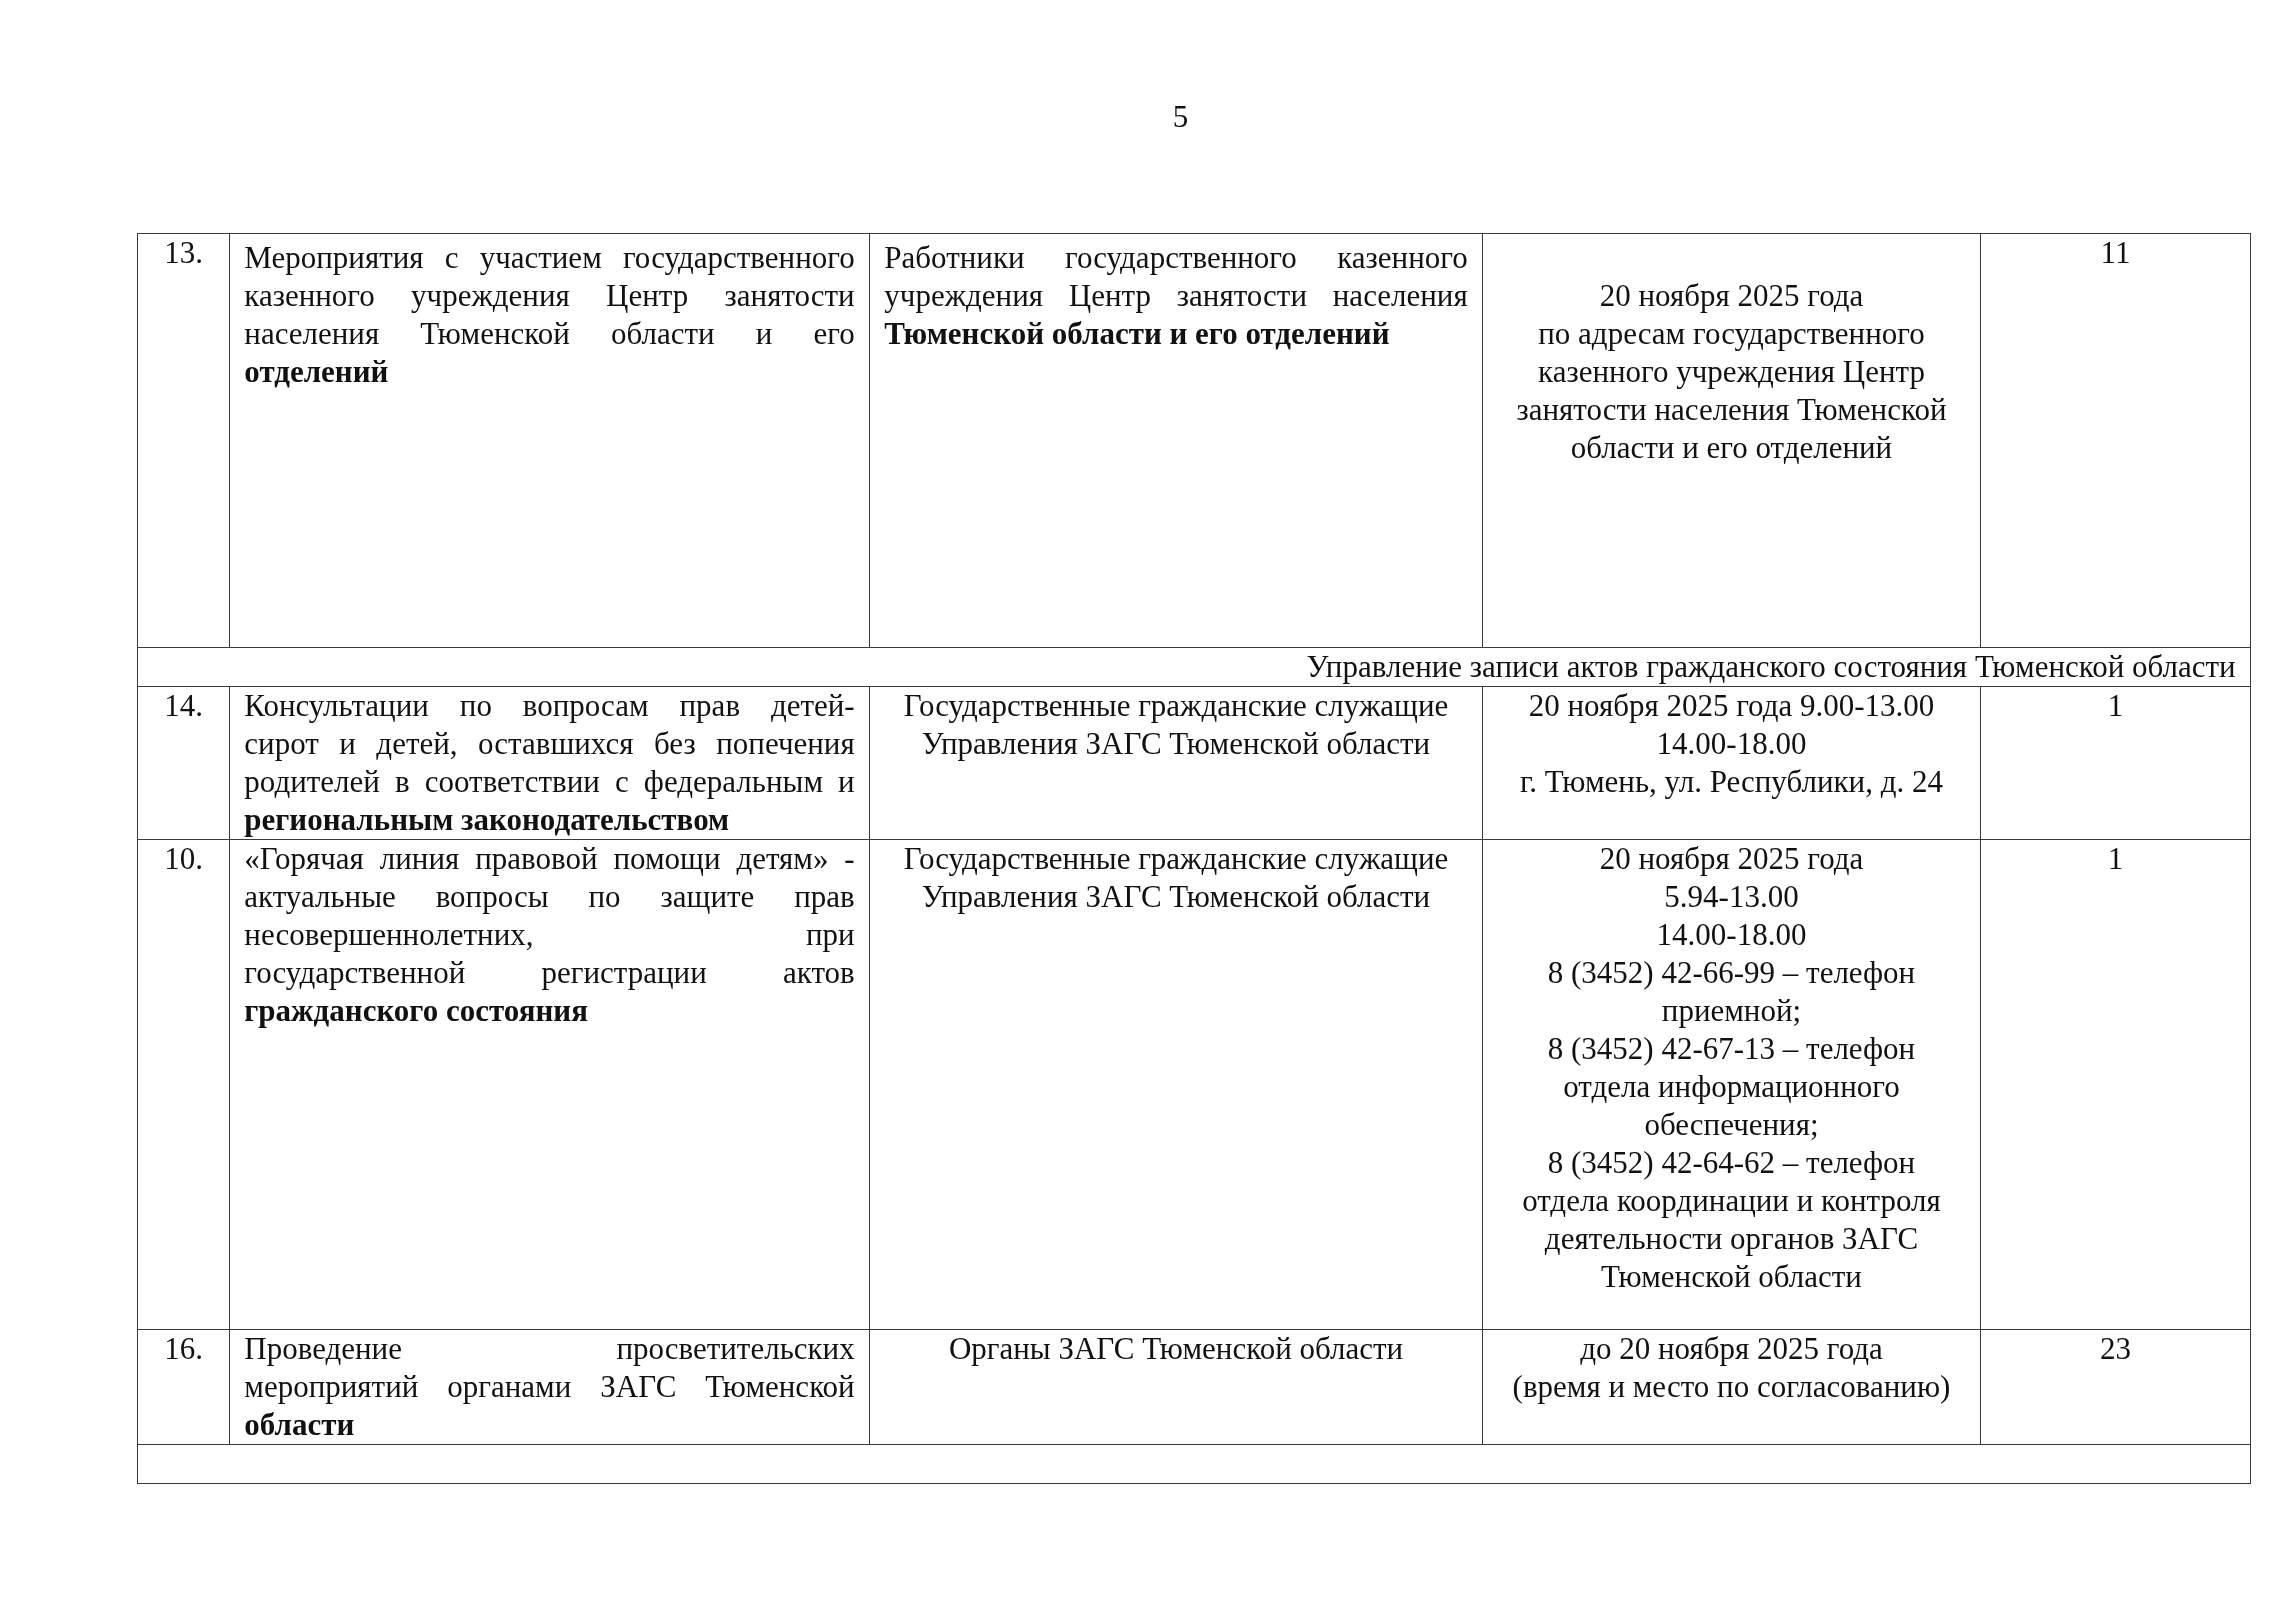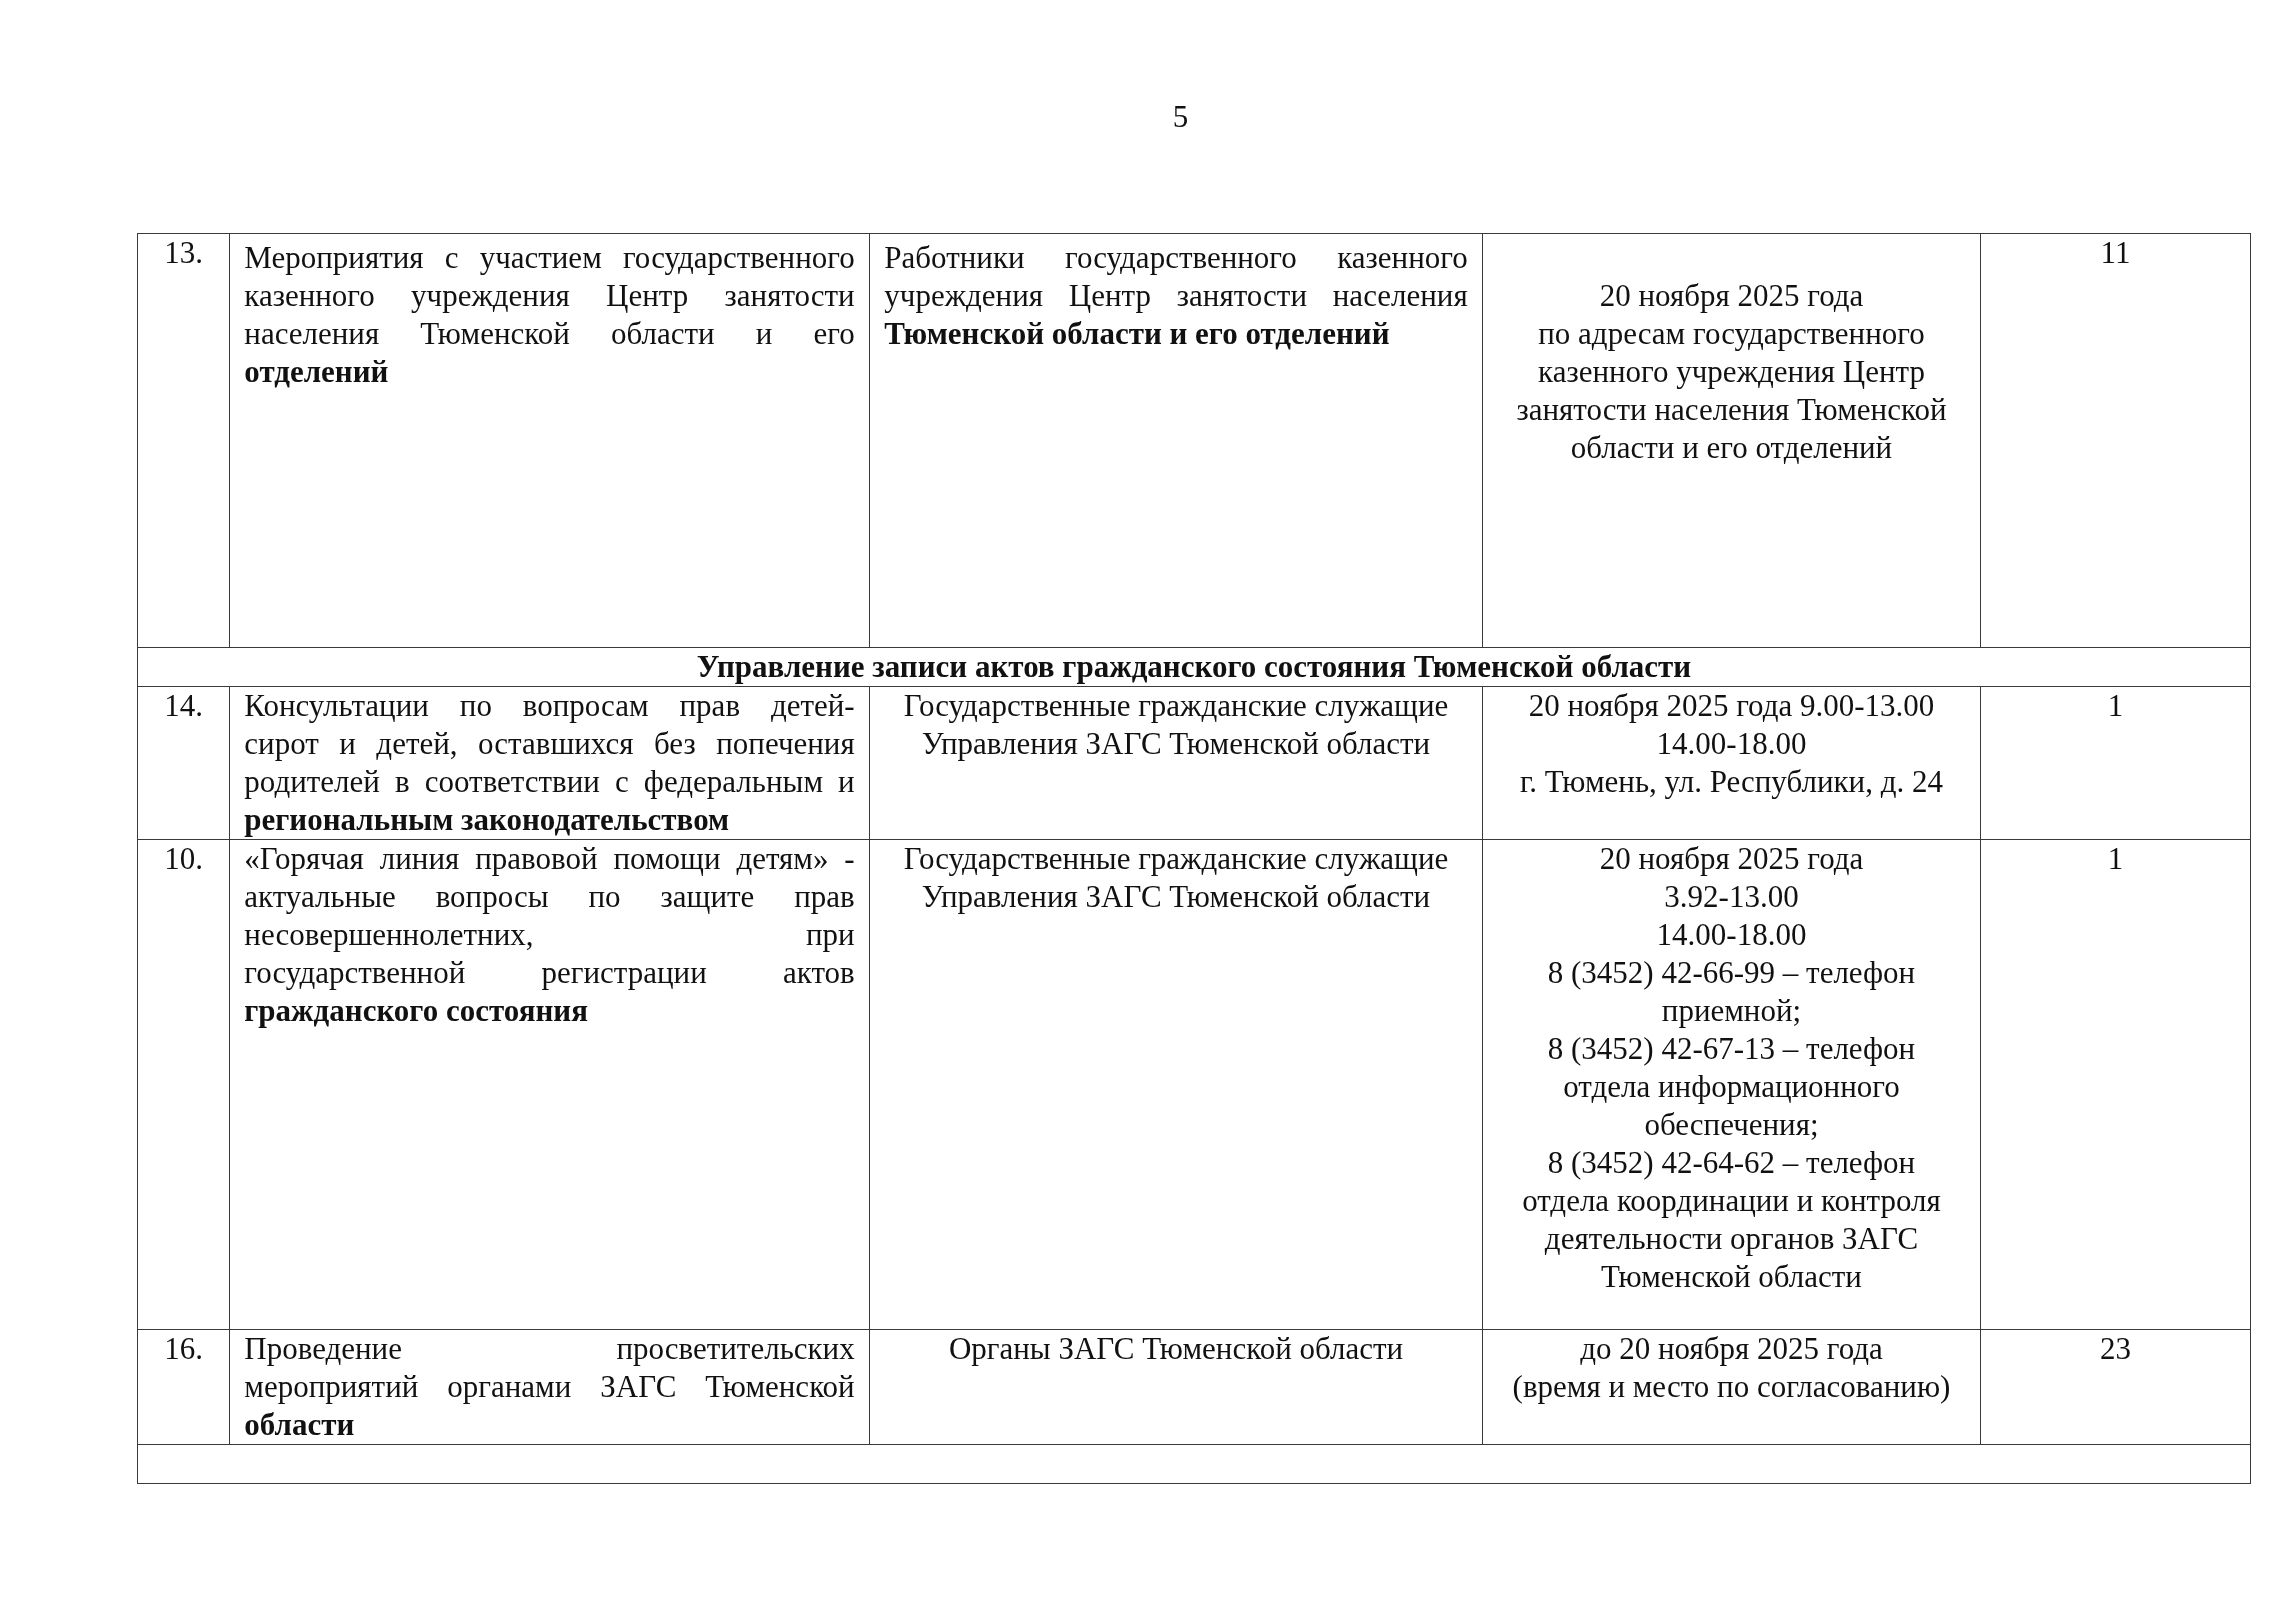--- a/index.html
+++ b/index.html
@@ -15,7 +15,7 @@
   td.just { text-align: justify; text-align-last: left; }
   td.center { text-align: center; }
   td.count { text-align: center; vertical-align: middle; padding: 0; }
-  td.section { text-align: center; font-weight: bold; padding: 0; vertical-align: middle; }
+  td.section { text-align: right; font-weight: normal; padding: 0; vertical-align: middle; }
   .line { display: block; }
   .jl { display: block; text-align: justify; text-align-last: justify; }
   .ll { display: block; text-align: left; font-weight: bold; }

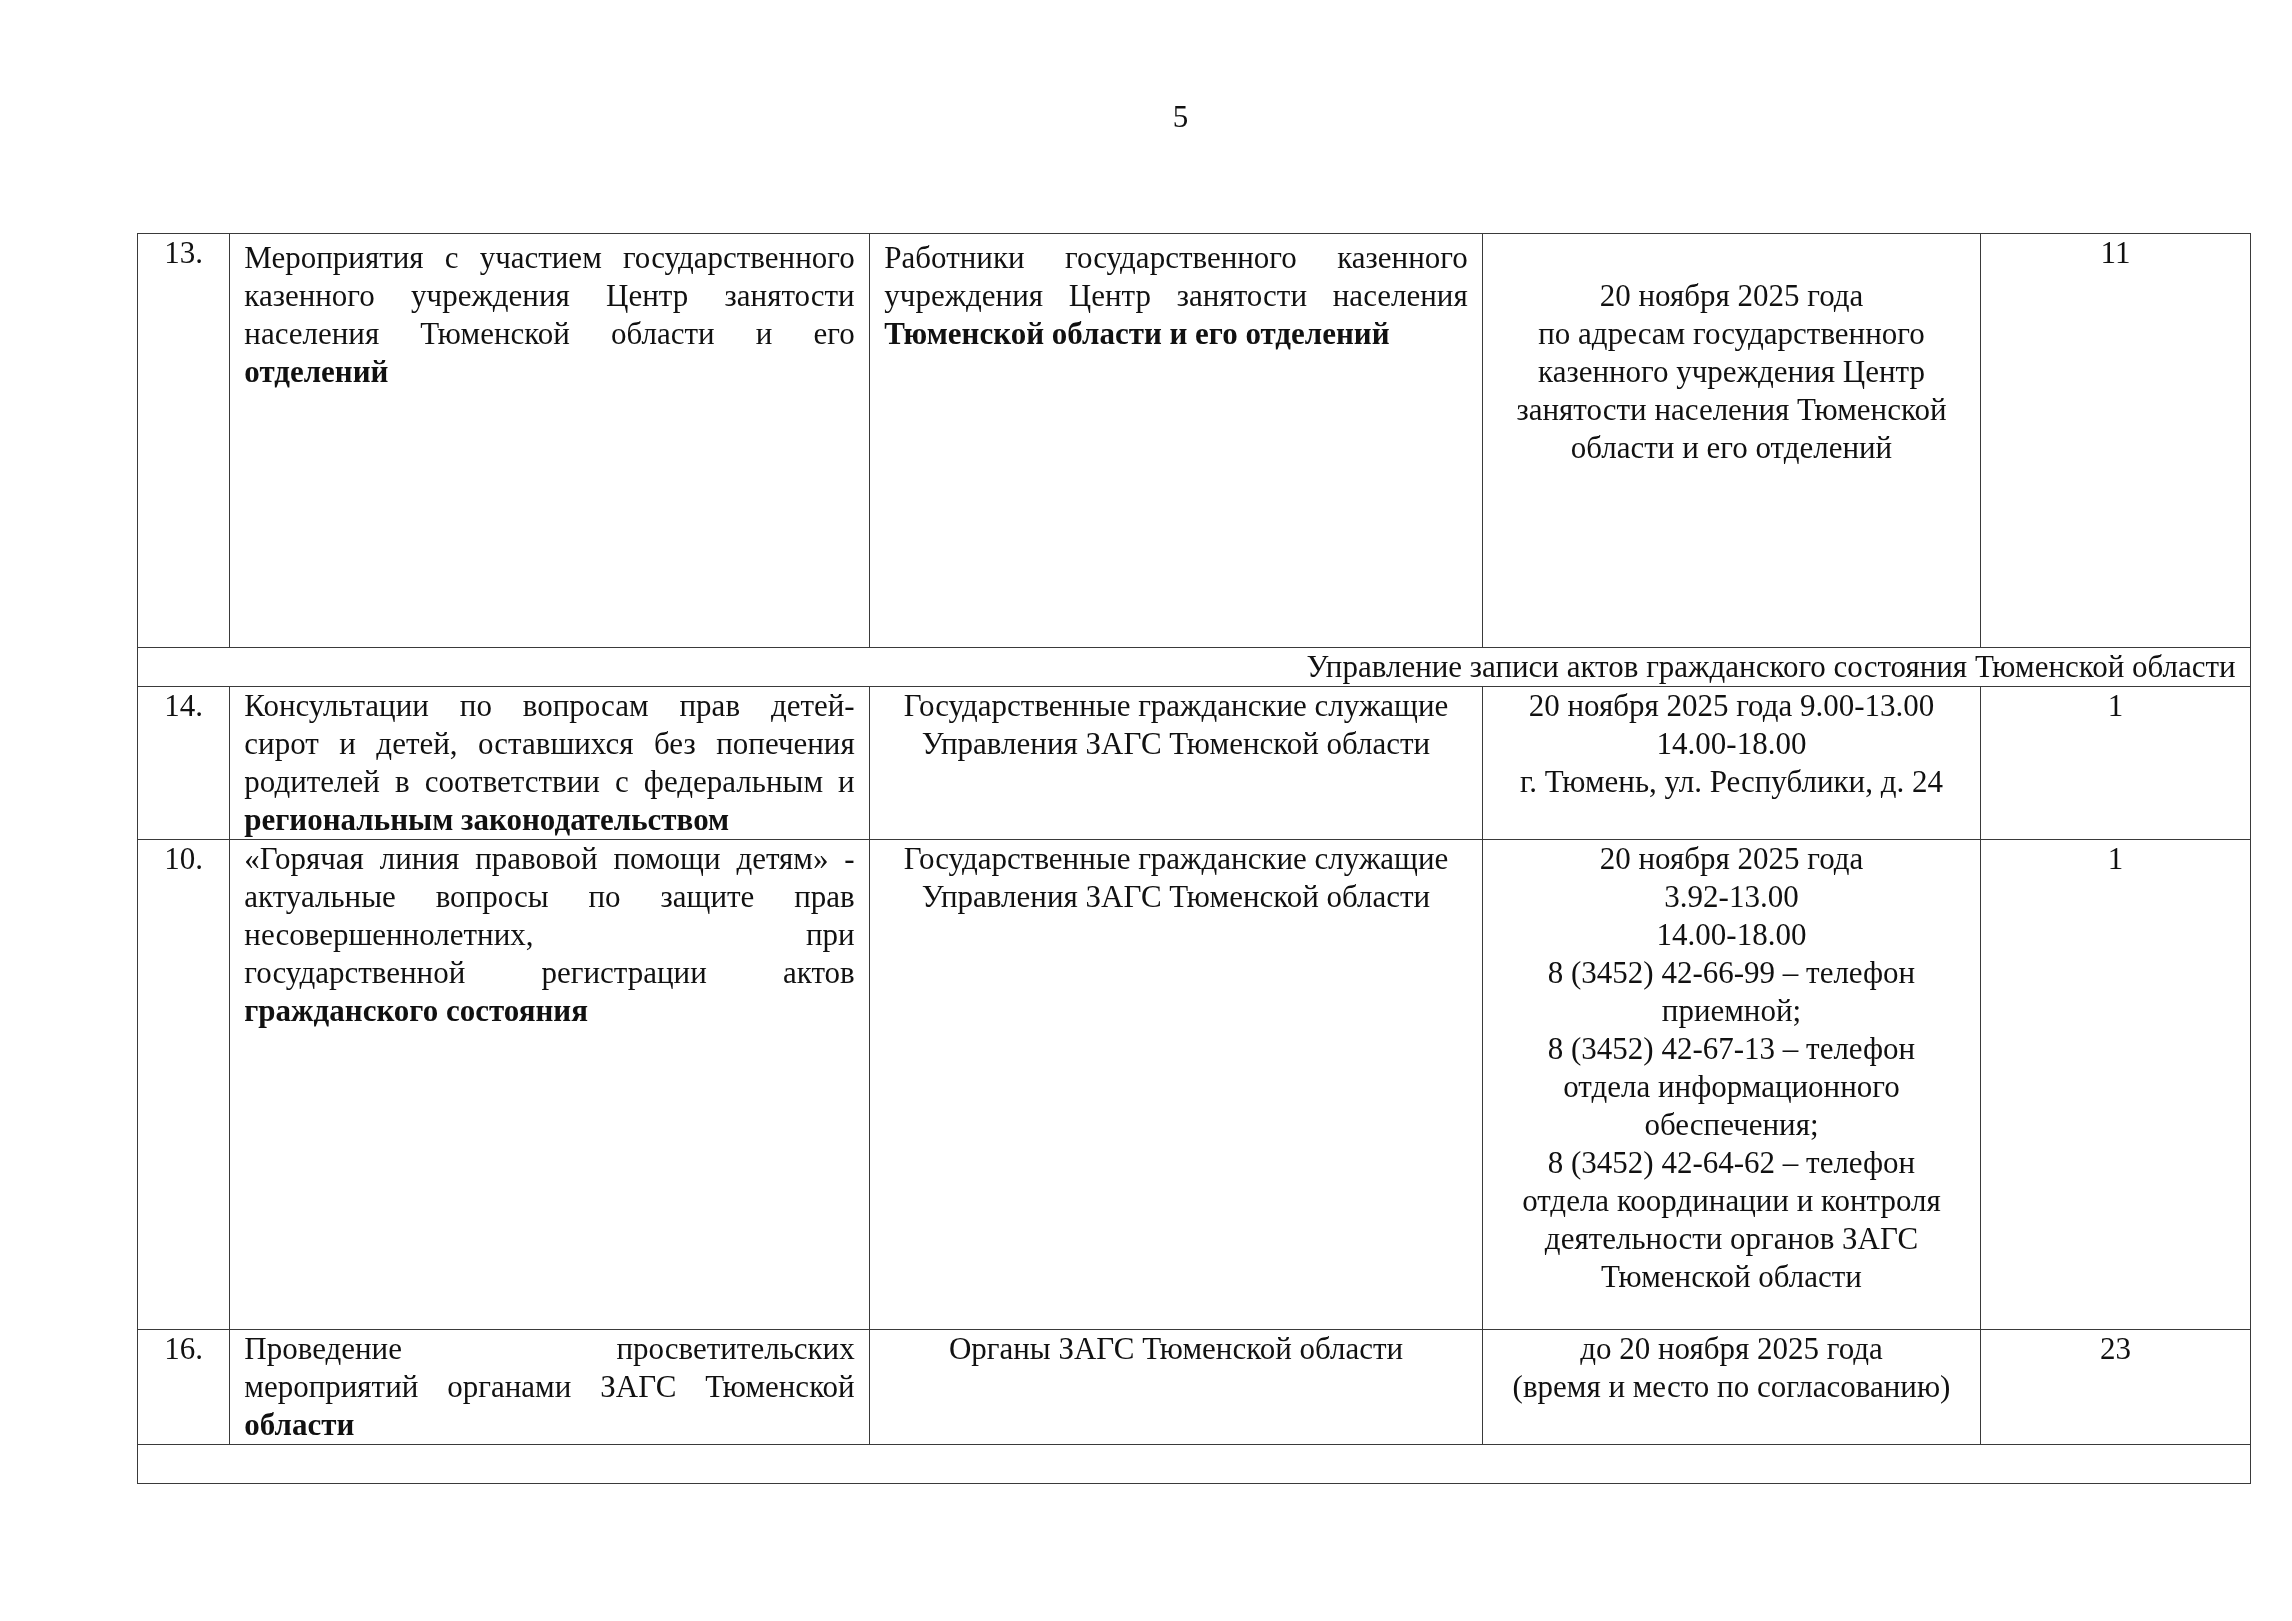--- a/index.html
+++ b/index.html
@@ -97,7 +97,7 @@
       </td>
       <td class="center">
         <span class="line">20 ноября 2025 года</span>
-        <span class="line">3.92-13.00</span>
+        <span class="line">5.94-13.00</span>
         <span class="line">14.00-18.00</span>
         <span class="line">8 (3452) 42-66-99 – телефон</span>
         <span class="line">приемной;</span>

